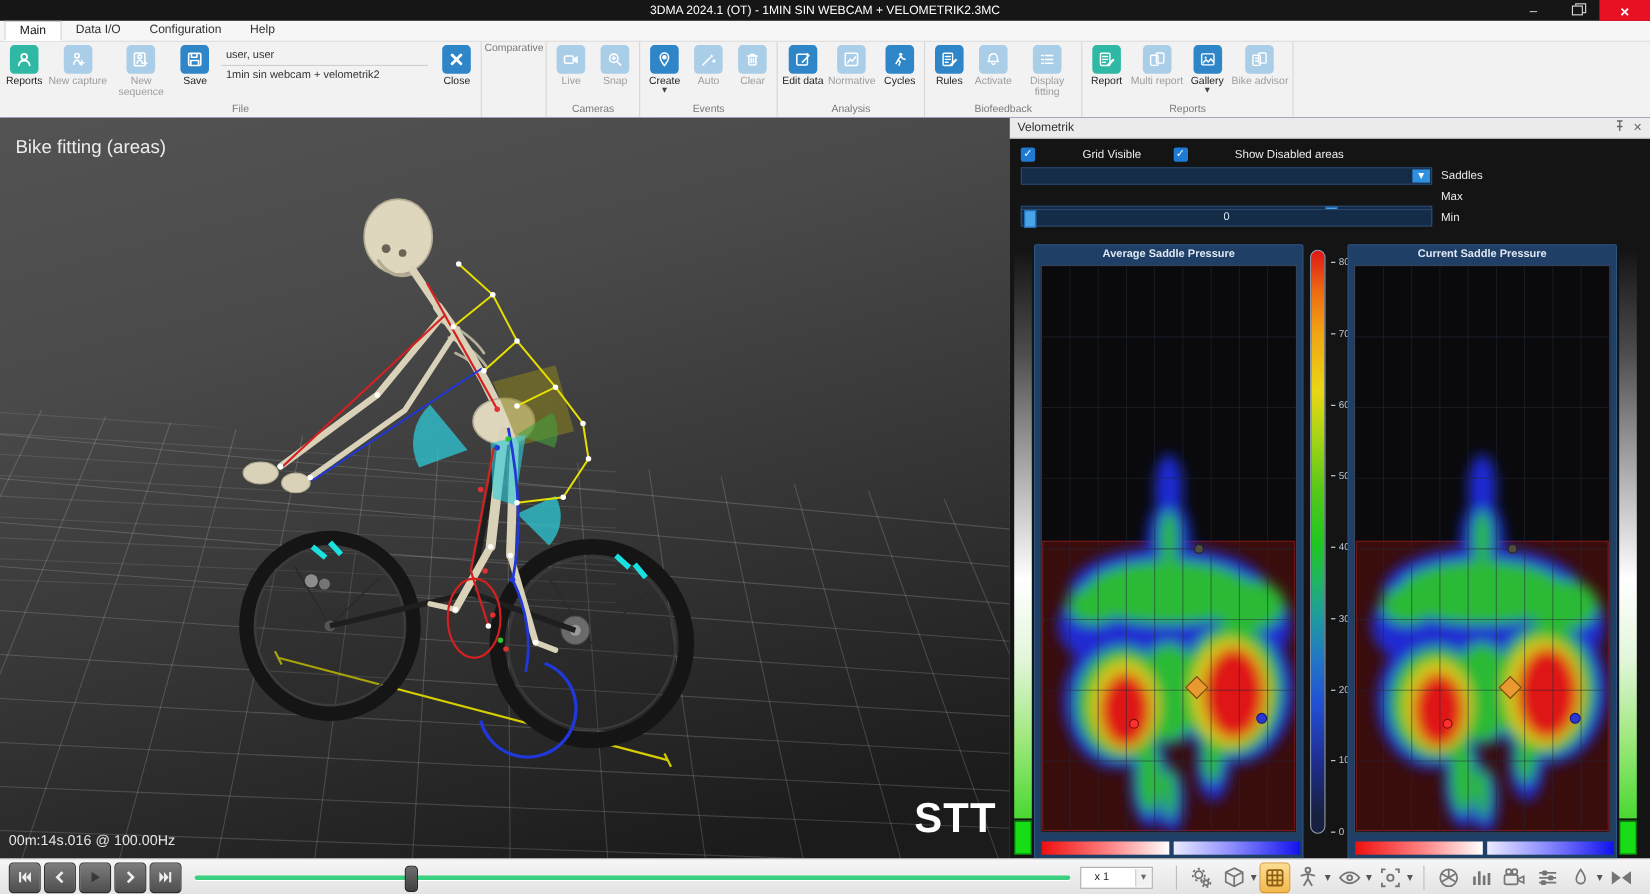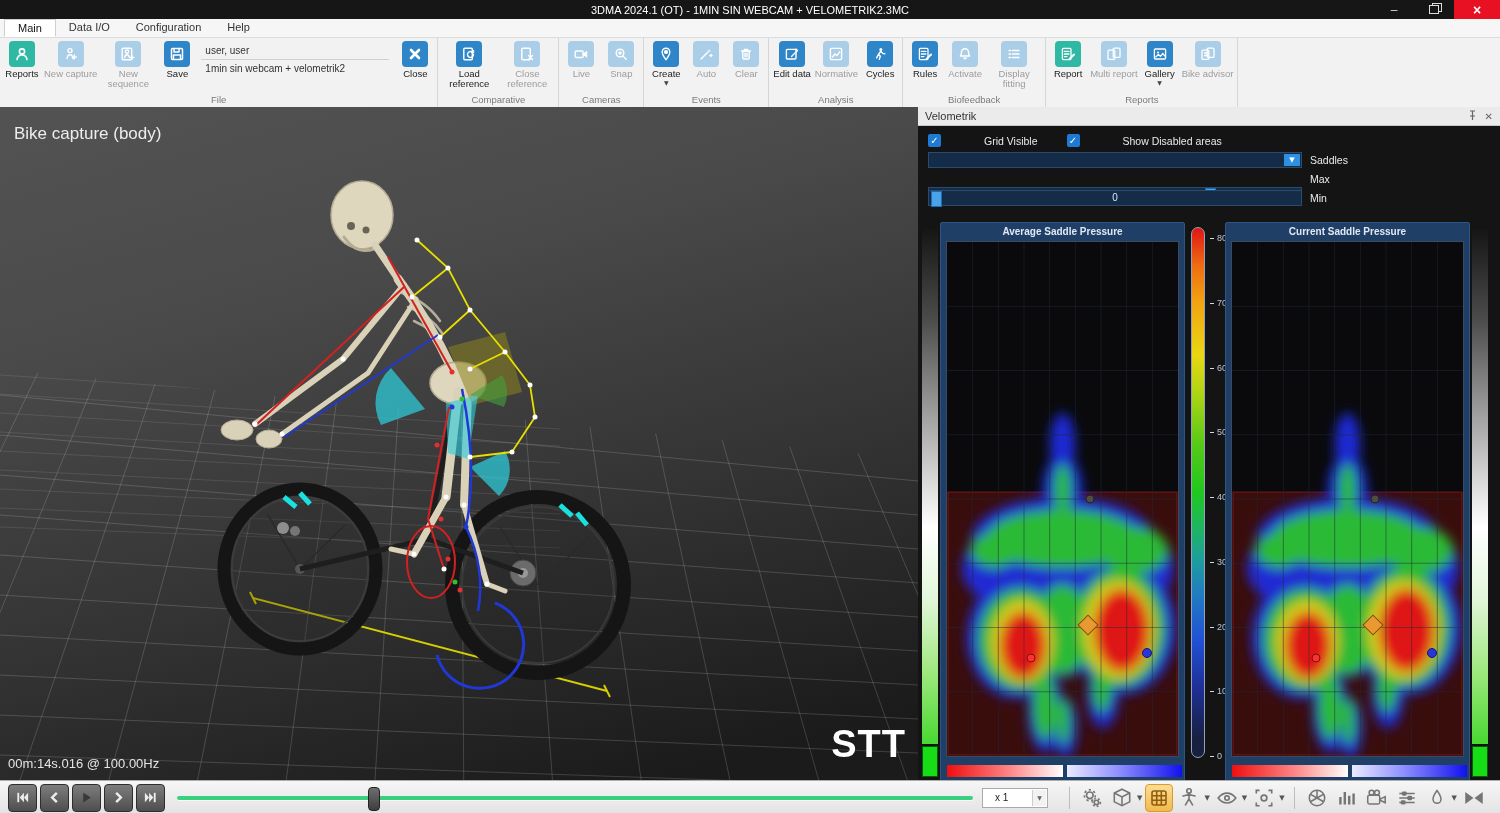--- a/index.html
+++ b/index.html
@@ -181,26 +181,6 @@
       </div>
 
       <div class="rgroup">
-        <div class="rbody">
-          <div class="rbtn">
-            <span class="ric">
-                <svg width="16" height="16" viewBox="0 0 16 16" fill="none" stroke="#fff" stroke-width="1.4" stroke-linecap="round">
-                  <rect x="2.8" y="2.2" width="8.5" height="11.5" rx="1"></rect>
-                  <path d="M12.5 8.5a3 3 0 1 1-1.2-2.4M12.5 4.5v2h-2"></path>
-                </svg>
-              </span>
-            <span class="rlbl">Load reference</span>
-          </div>
-          <div class="rbtn dis">
-            <span class="ric">
-                <svg width="16" height="16" viewBox="0 0 16 16" fill="none" stroke="#fff" stroke-width="1.4" stroke-linecap="round">
-                  <rect x="2.8" y="2.2" width="8.5" height="11.5" rx="1"></rect>
-                  <path d="M9.5 9.5l4 4M13.5 9.5l-4 4"></path>
-                </svg>
-              </span>
-            <span class="rlbl">Close reference</span>
-          </div>
-        </div>
         <div class="rname">Comparative</div>
       </div>
 

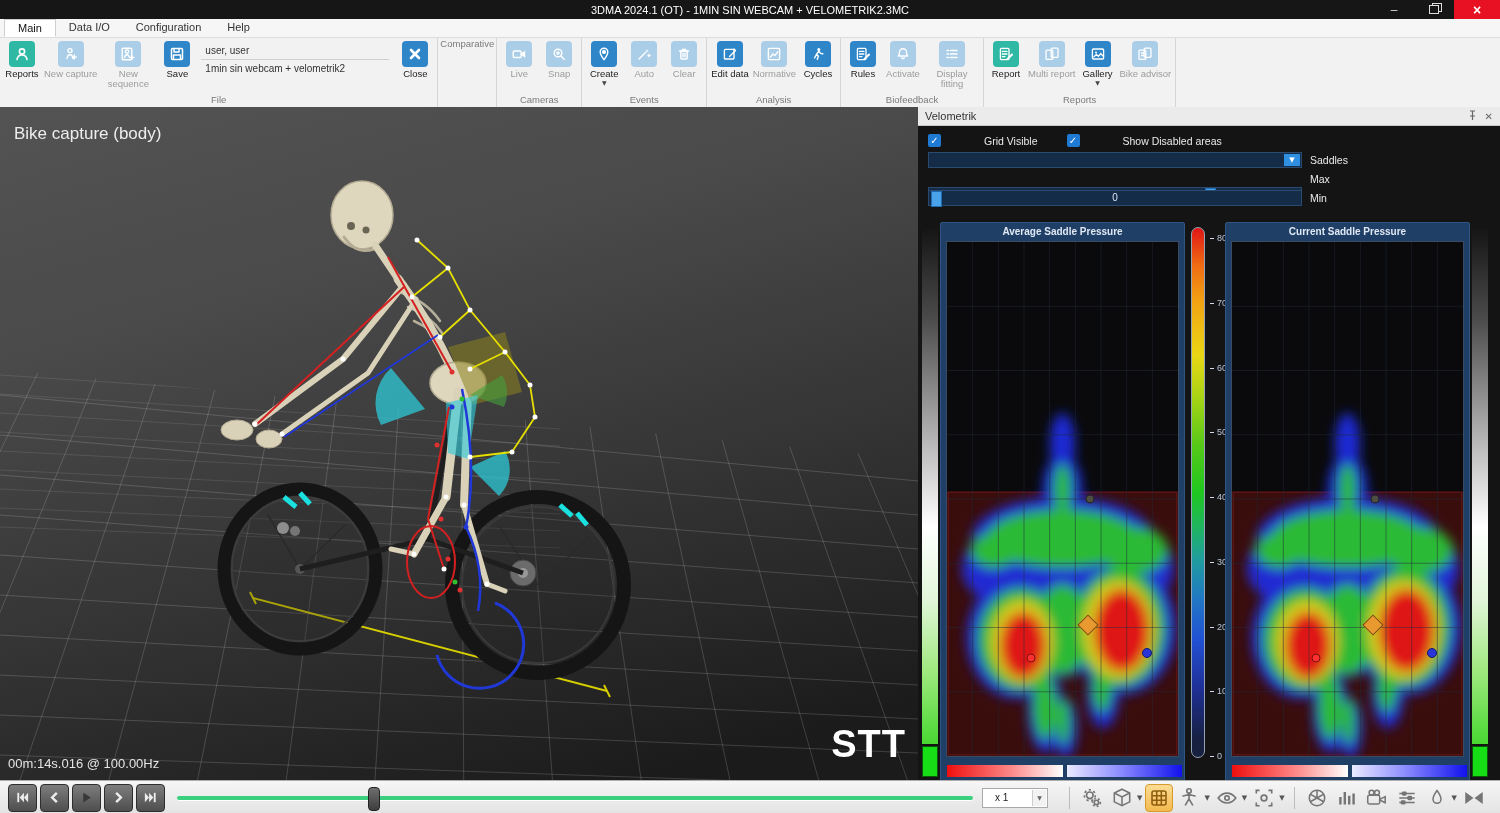--- a/index.html
+++ b/index.html
@@ -520,7 +520,7 @@
       <circle cx="462" cy="292" r="2.5" fill="#30c030"></circle>
         <circle cx="455" cy="475" r="2.5" fill="#30c030"></circle>
     </svg>
-    <div class="vp-title">Bike capture (body)</div>
+    <div class="vp-title">Bike fitting (areas)</div>
     <div class="vp-time">00m:14s.016 @ 100.00Hz</div>
     <div class="vp-logo">STT</div>
   </div>

